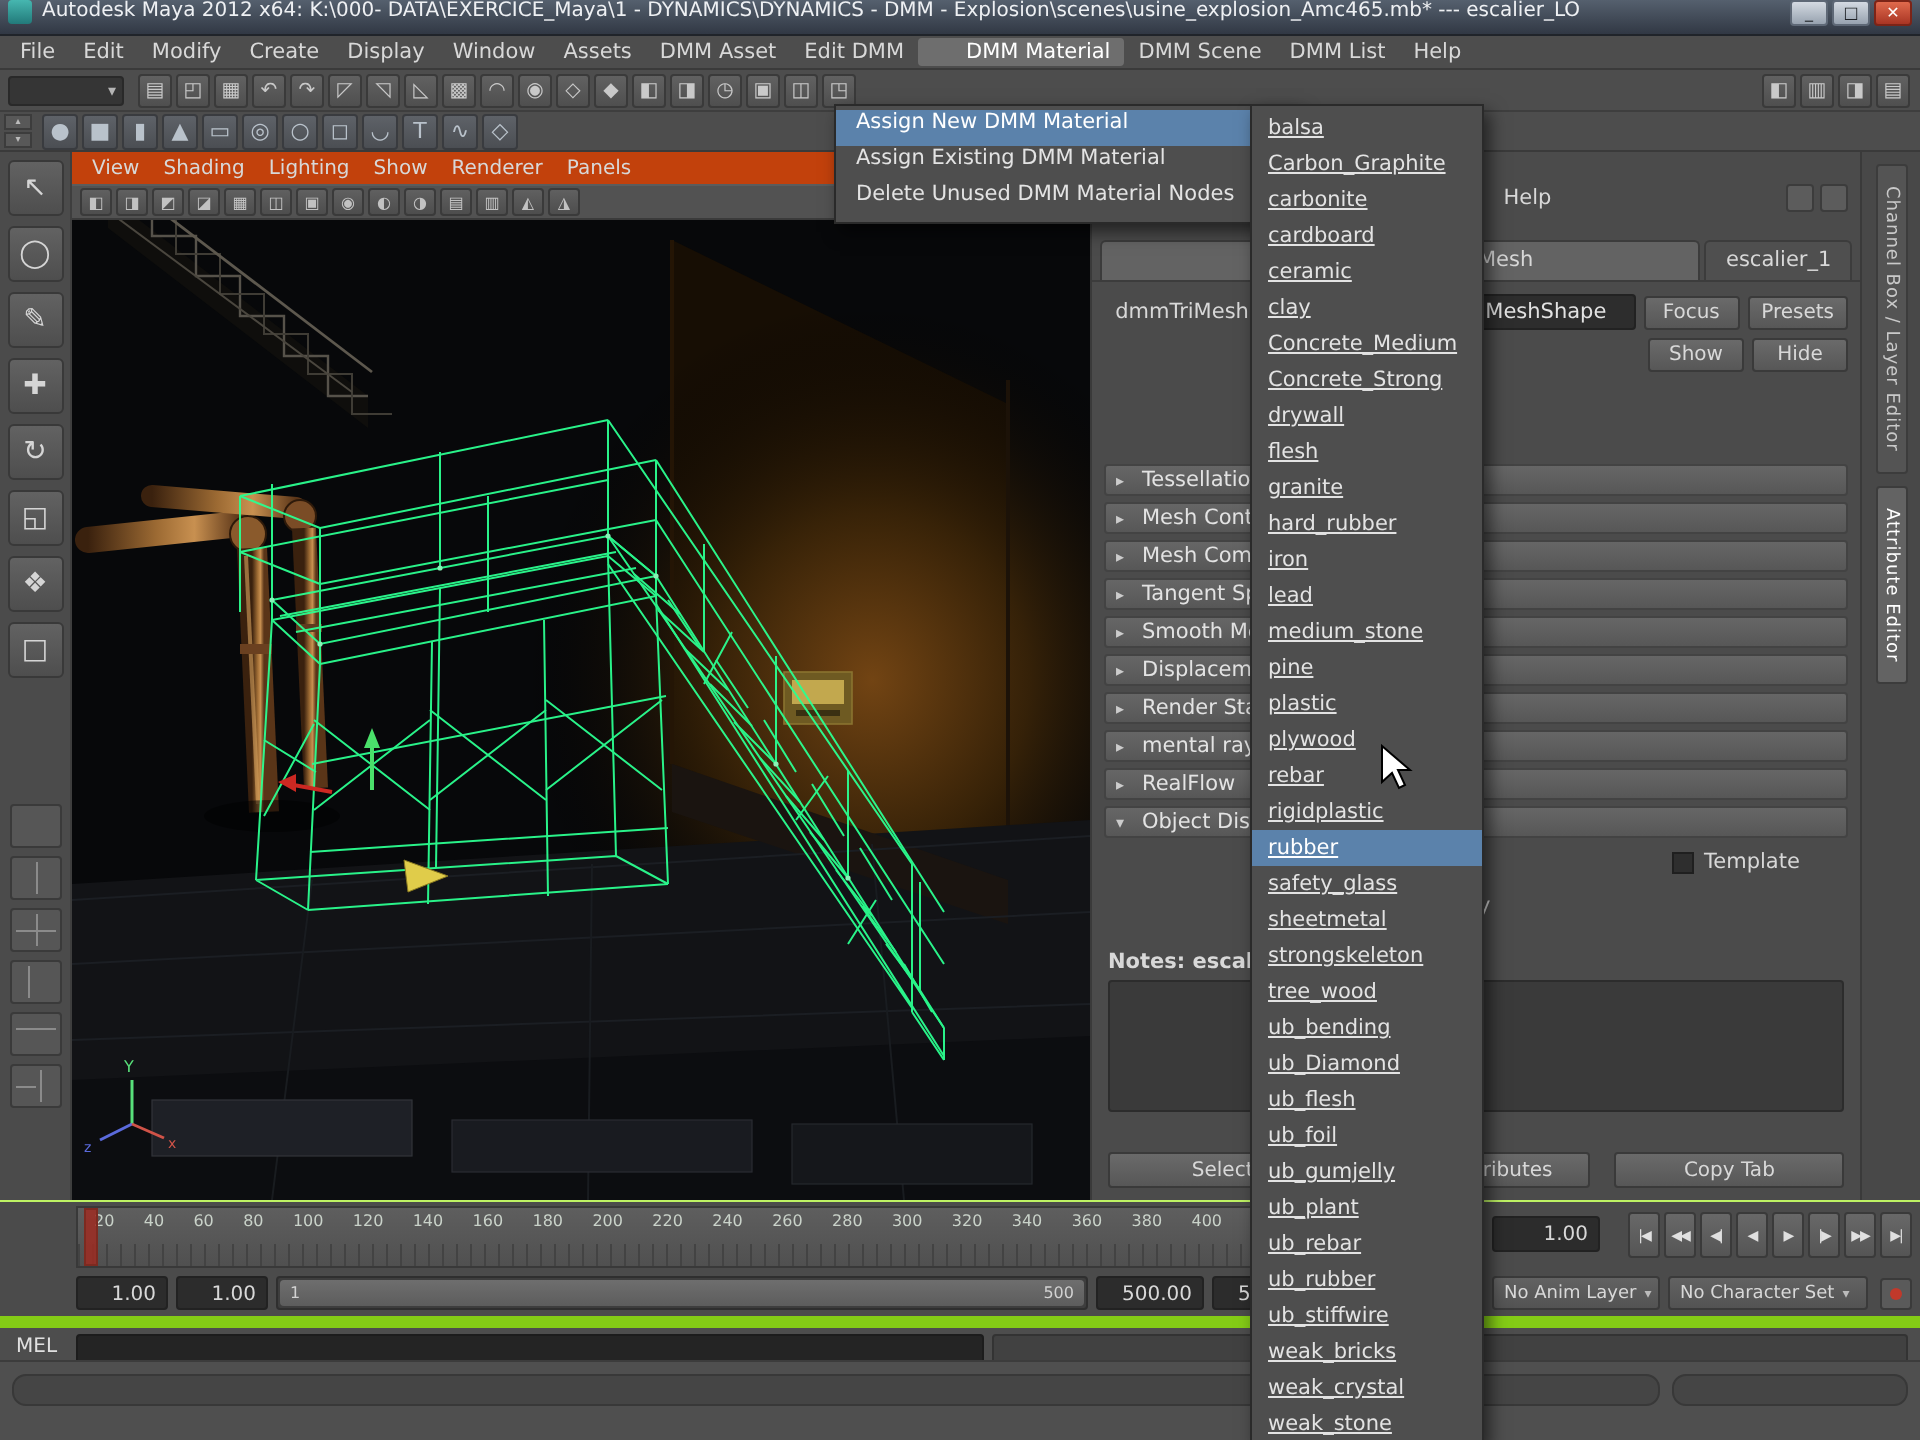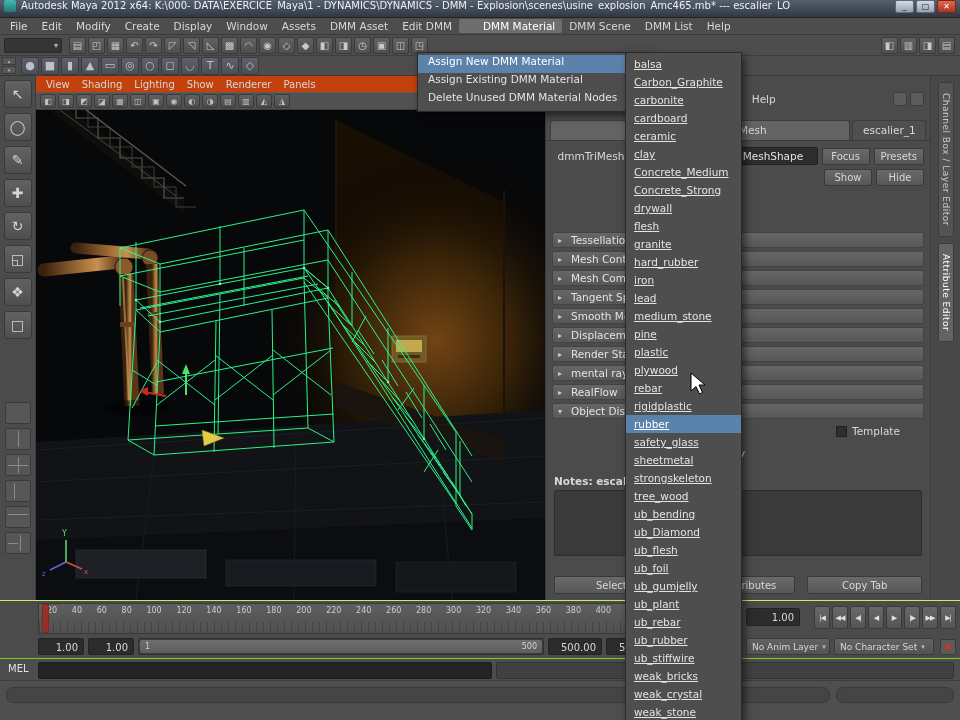--- a/index.html
+++ b/index.html
@@ -136,7 +136,7 @@
     border:1px solid #3a3a3a;border-radius:2px;box-sizing:border-box;}
   .keybtn::before{content:"";position:absolute;left:4px;top:4px;width:6px;height:6px;border-radius:50%;background:#c0392b;}
   
-  .cmdline{position:absolute;left:0;top:658px;width:960px;height:22px;background:#4d4d4d;border-top:1px solid #84cc16;}
+  .cmdline{position:absolute;left:0;top:658px;width:960px;height:22px;background:#4d4d4d;border-top:6px solid #84cc16;}
   .cmd-label{position:absolute;left:8px;top:4px;font-size:10px;color:#e0e0e0;}
   .cmd-input{position:absolute;left:38px;top:3px;width:452px;height:15px;background:#242424;border:1px solid #1c1c1c;border-radius:2px;}
   .cmd-result{position:absolute;left:496px;right:6px;top:3px;height:15px;background:#414141;border:1px solid #333;border-radius:2px;}

